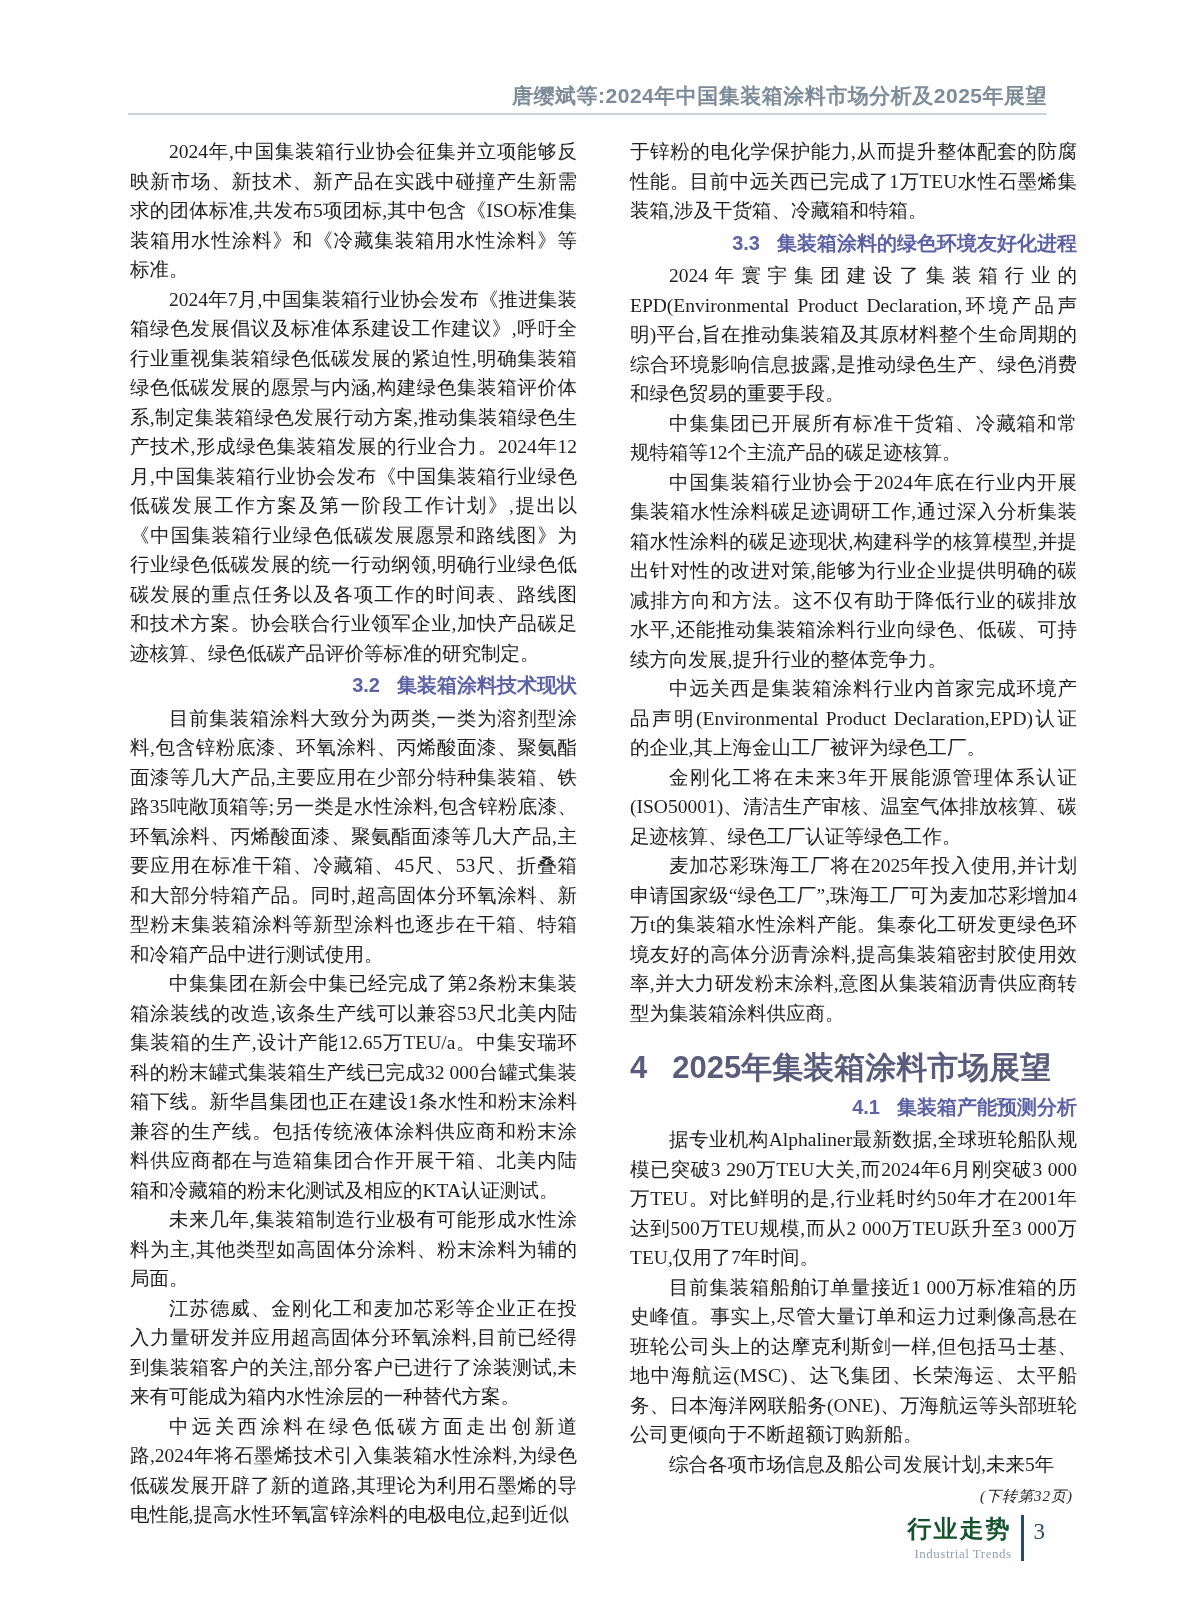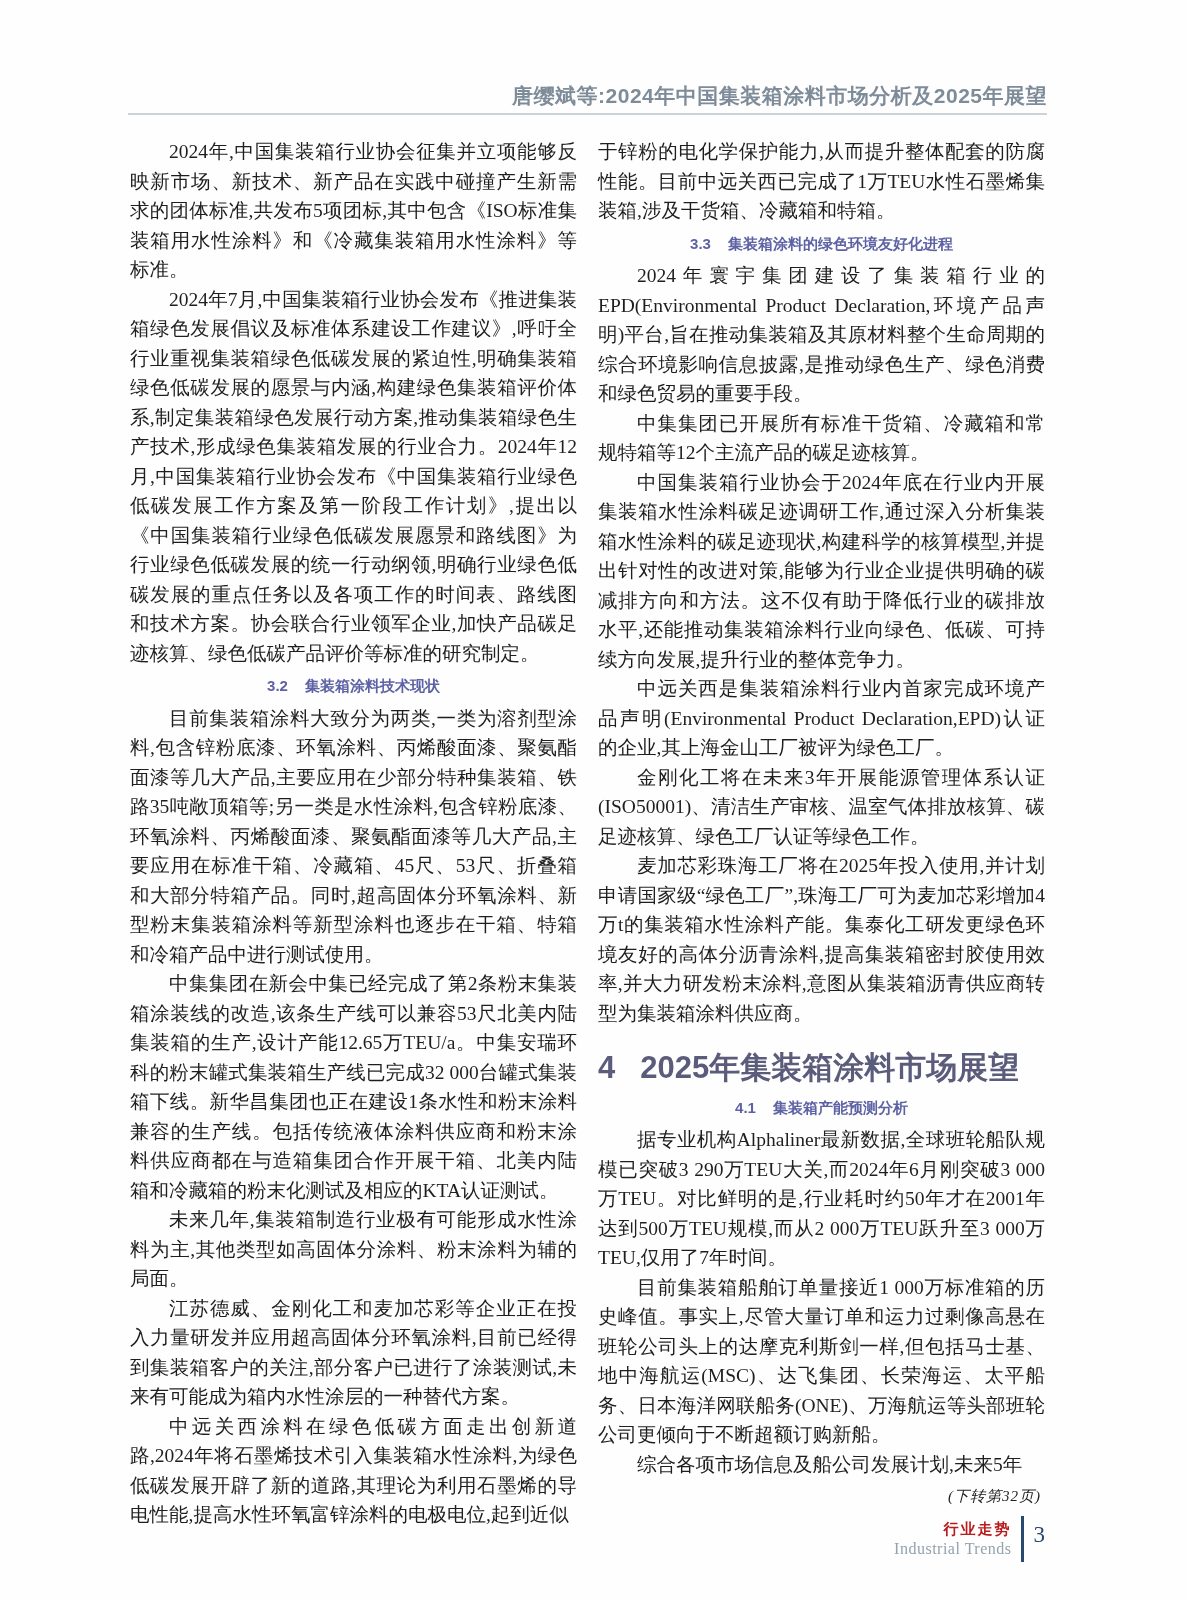--- a/index.html
+++ b/index.html
@@ -31,7 +31,7 @@
     text-align:justify;
   }
   .col-left  { left:130px; }
-  .col-right { left:598px; }
+  .col-right { left:630px; }
   .col p { text-indent:2em; margin:0; }
   .col p.no-indent { text-indent:0; }
   .h-sub {

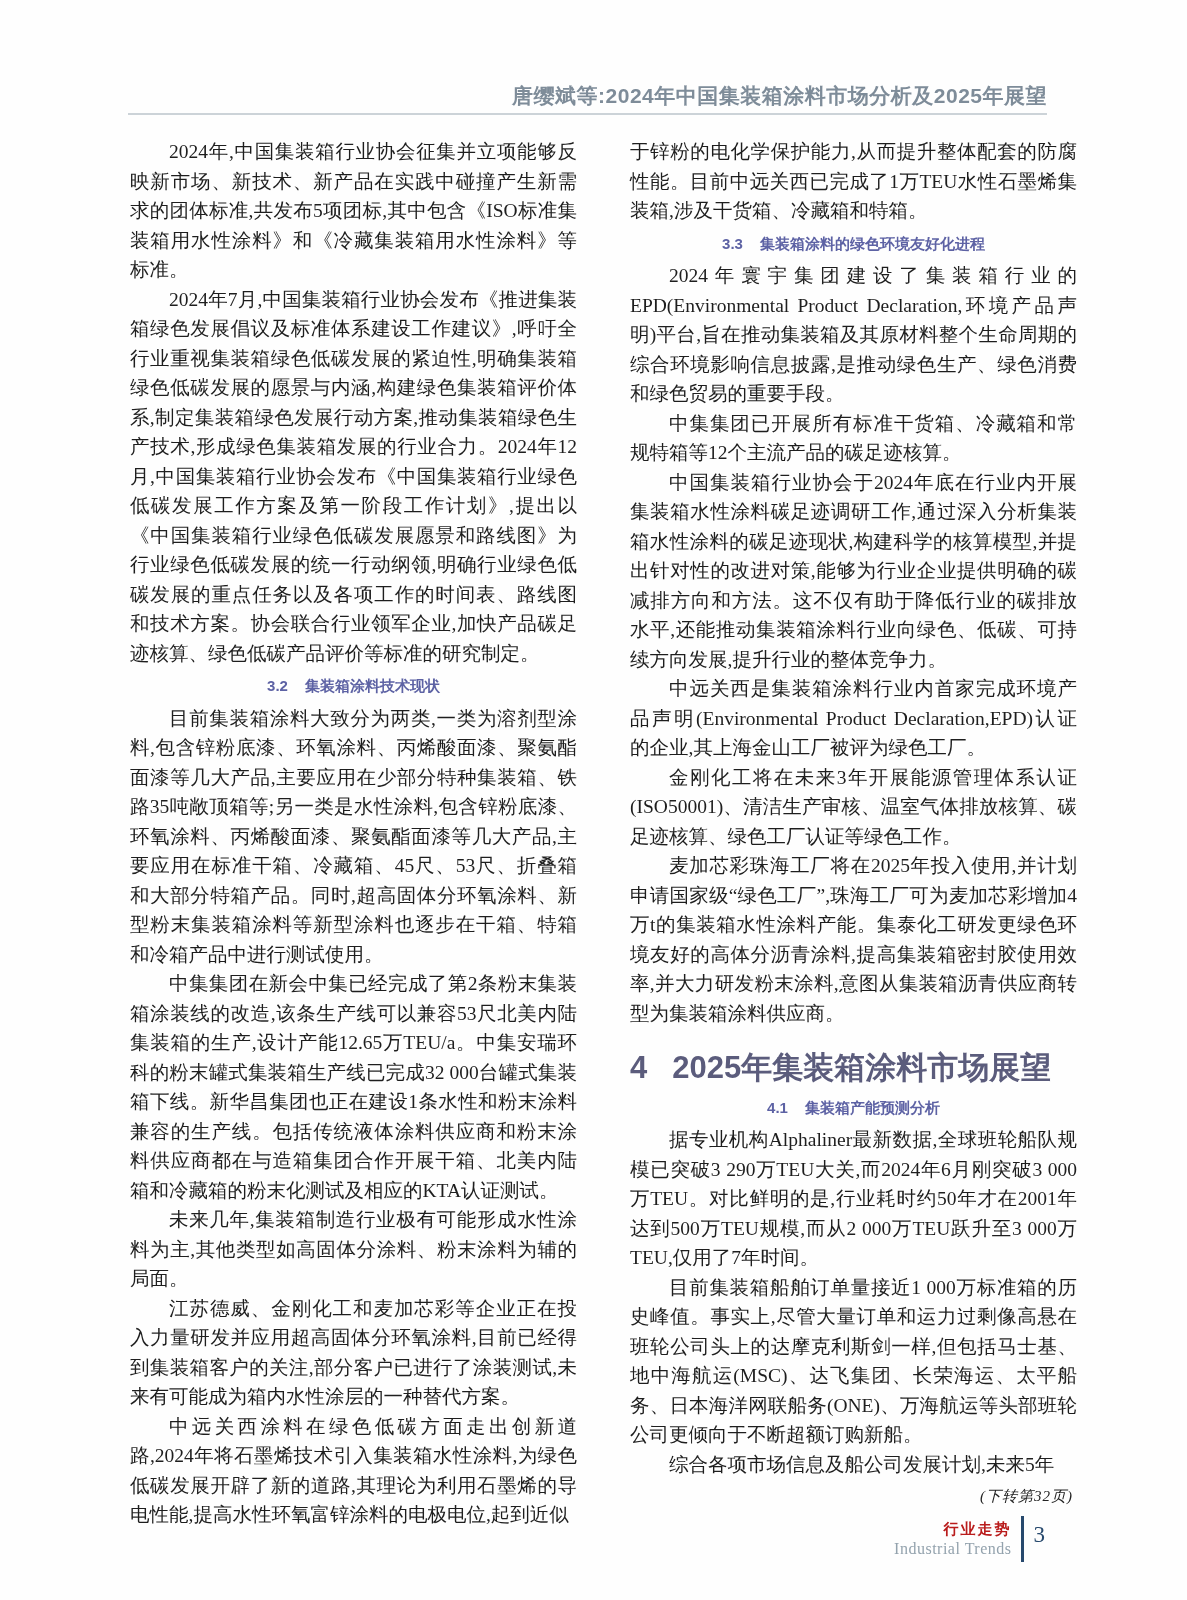--- a/index.html
+++ b/index.html
@@ -36,8 +36,8 @@
   .col p.no-indent { text-indent:0; }
   .h-sub {
     font-family:"Liberation Sans","DejaVu Sans",sans-serif;
-    font-weight:bold; font-size:15px; color:#5d62a4;
-    margin:3px 0 3px; text-indent:0; text-align:center;
+    font-weight:bold; font-size:20px; color:#5d62a4;
+    margin:3px 0 3px; text-indent:0; text-align:right;
   }
   .h-sub .num { margin-right:17px; }
   .h-major {

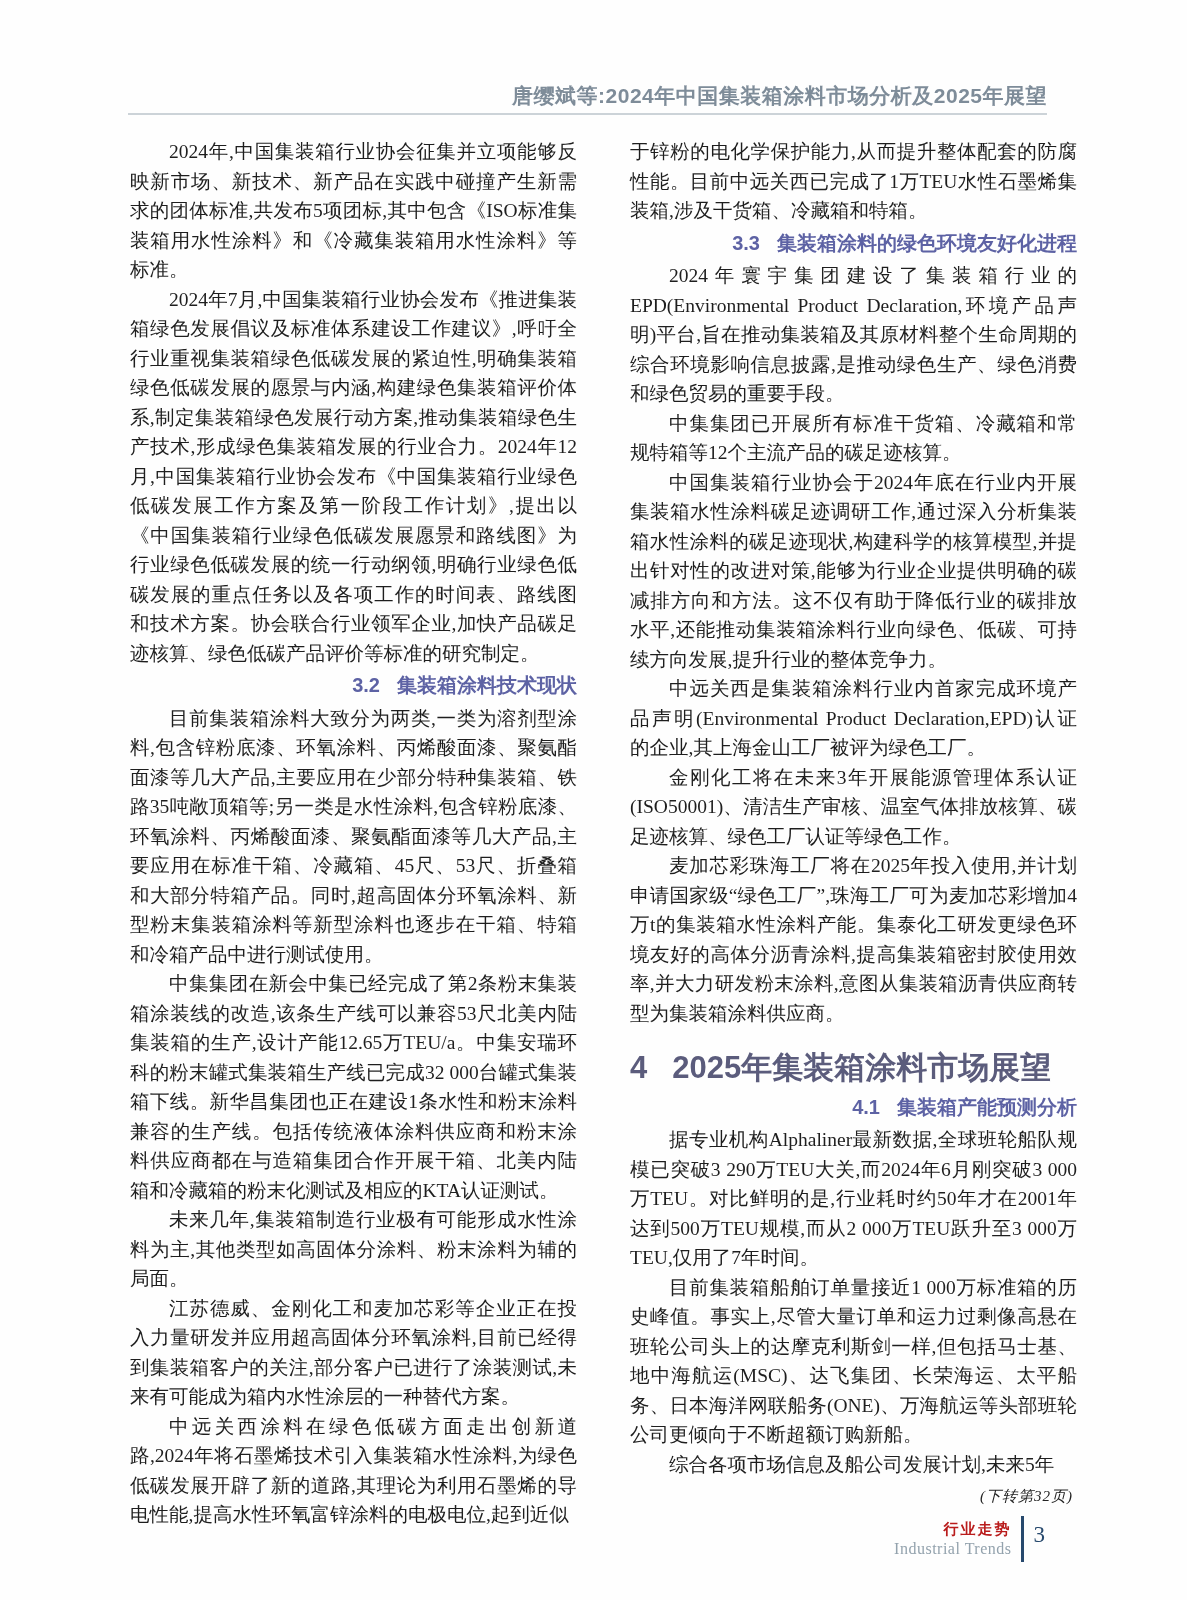--- a/index.html
+++ b/index.html
@@ -58,8 +58,8 @@
   .footer-text { text-align:right; }
   .footer-zh {
     font-family:"Liberation Sans","DejaVu Sans",sans-serif;
-    font-weight:bold; font-size:15px; letter-spacing:2px;
-    color:#b91c1c;
+    font-weight:bold; font-size:24px; letter-spacing:2px;
+    color:#14532d;
   }
   .footer-en {
     font-size:16px; color:#93a2ad; margin-top:1px;

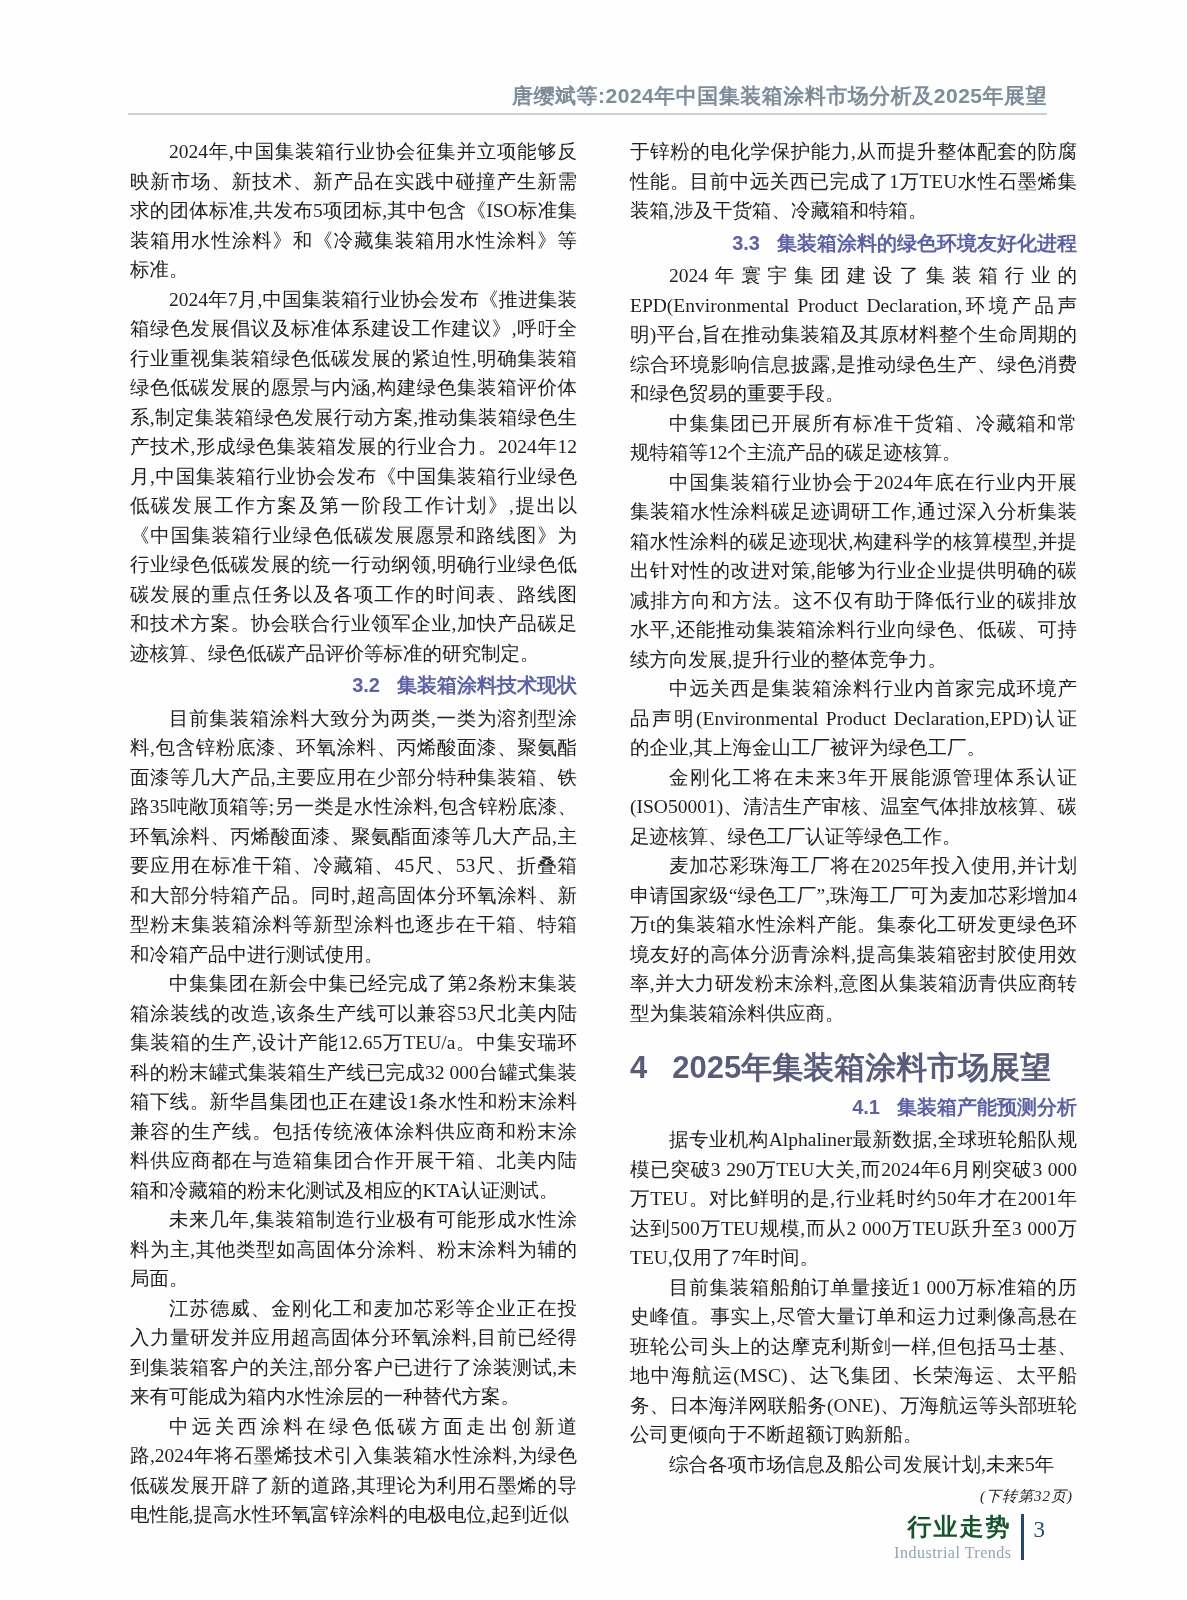--- a/index.html
+++ b/index.html
@@ -62,7 +62,7 @@
     color:#14532d;
   }
   .footer-en {
-    font-size:16px; color:#93a2ad; margin-top:1px;
+    font-size:13px; color:#93a2ad; margin-top:1px;
     letter-spacing:0.5px;
   }
   .footer-bar {

